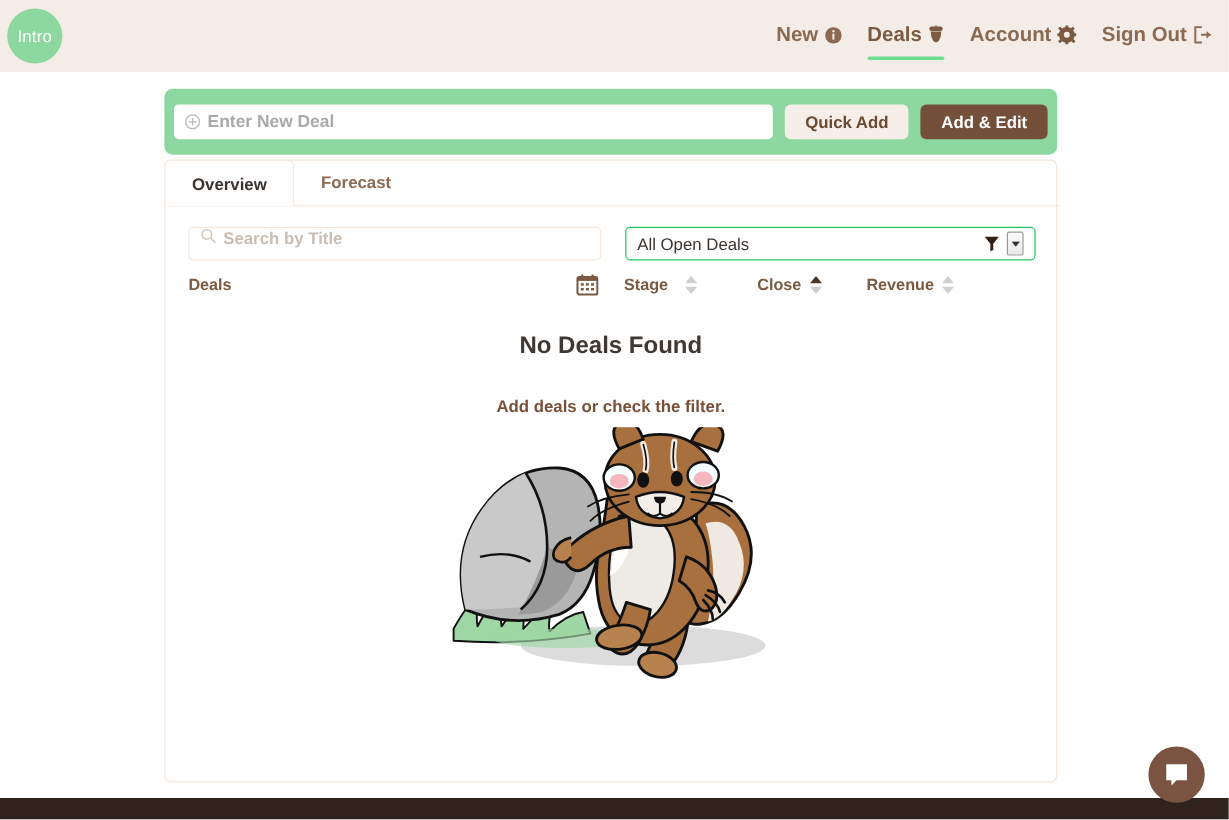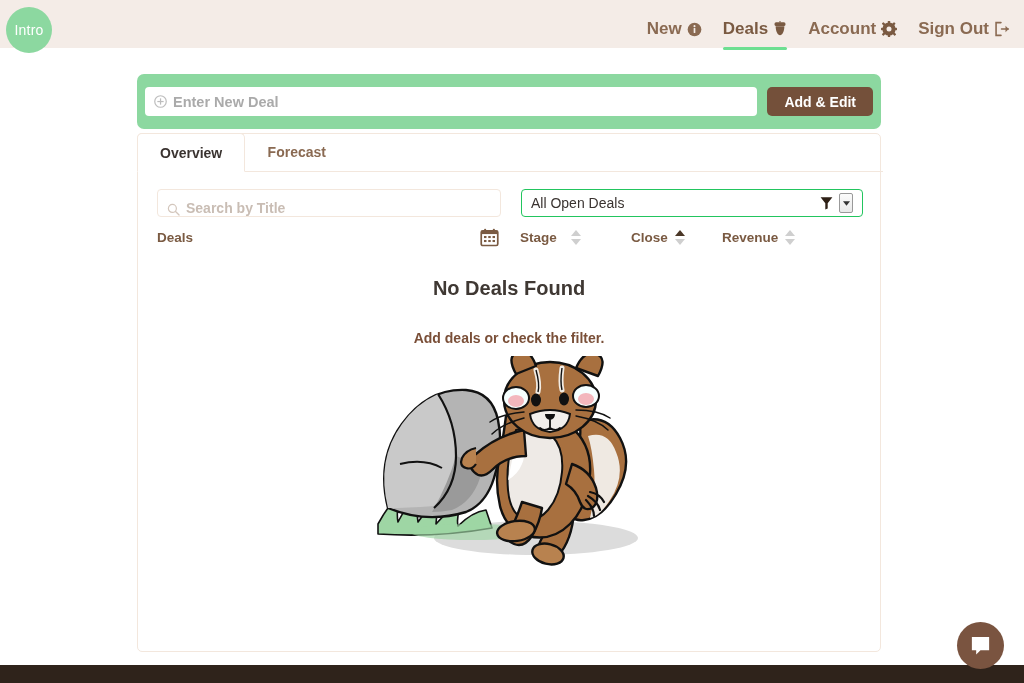--- a/index.html
+++ b/index.html
@@ -21,7 +21,7 @@
     position: absolute;
     top: 0; left: 0;
     width: 1024px;
-    height: 48px;
+    height: 60px;
     background: #f4ece7;
     display: flex;
     align-items: center;

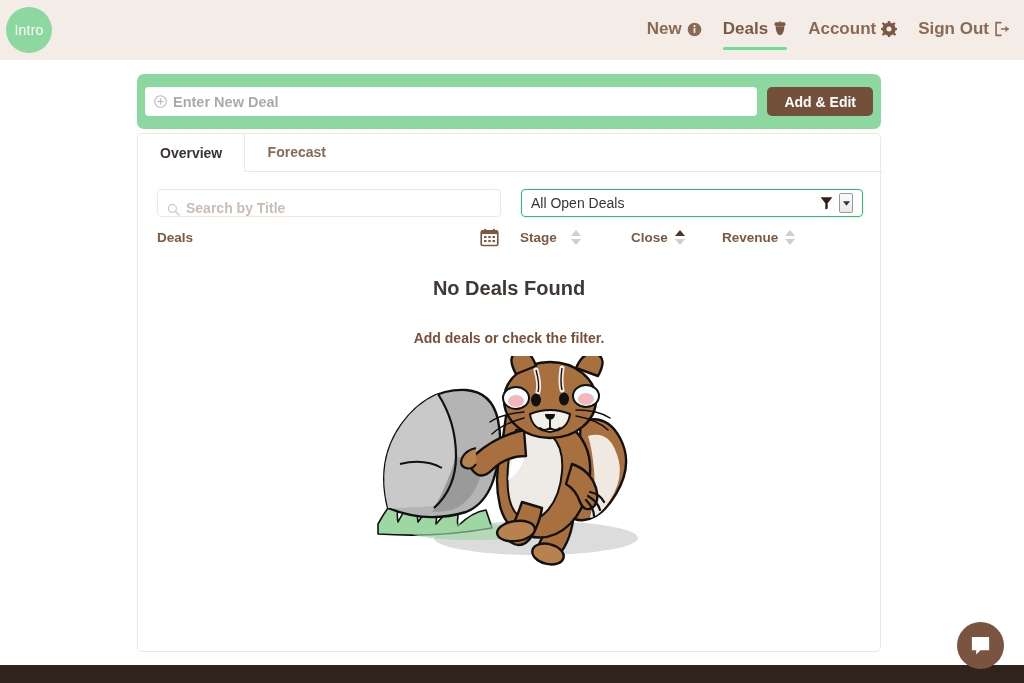--- a/index.html
+++ b/index.html
@@ -388,6 +388,9 @@
     <span class="newdeal-placeholder">Enter New Deal</span>
   </div>
 
+  <div class="btn btn-quick">
+    <span>Quick Add</span>
+  </div>
 
   <div class="btn btn-addedit">
     <span>Add &amp; Edit</span>

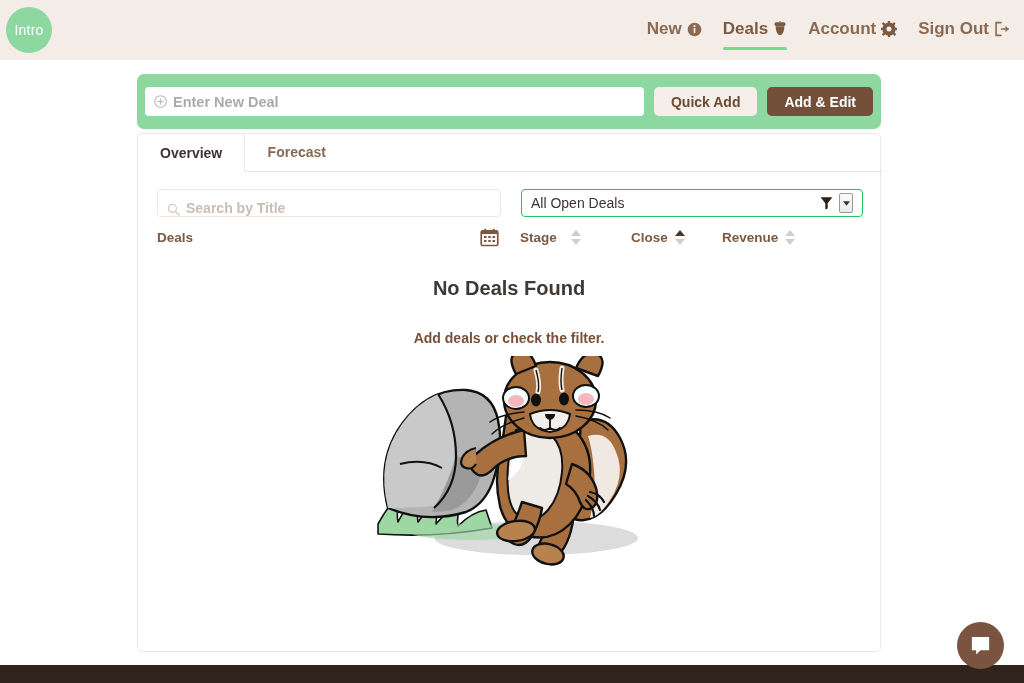--- a/index.html
+++ b/index.html
@@ -196,7 +196,7 @@
     border: 1px solid #f3e7dd;
     border-radius: 4px;
     display: flex;
-    align-items: flex-end;
+    align-items: flex-start;
     gap: 6px;
     padding: 0 9px;
     cursor: text;

